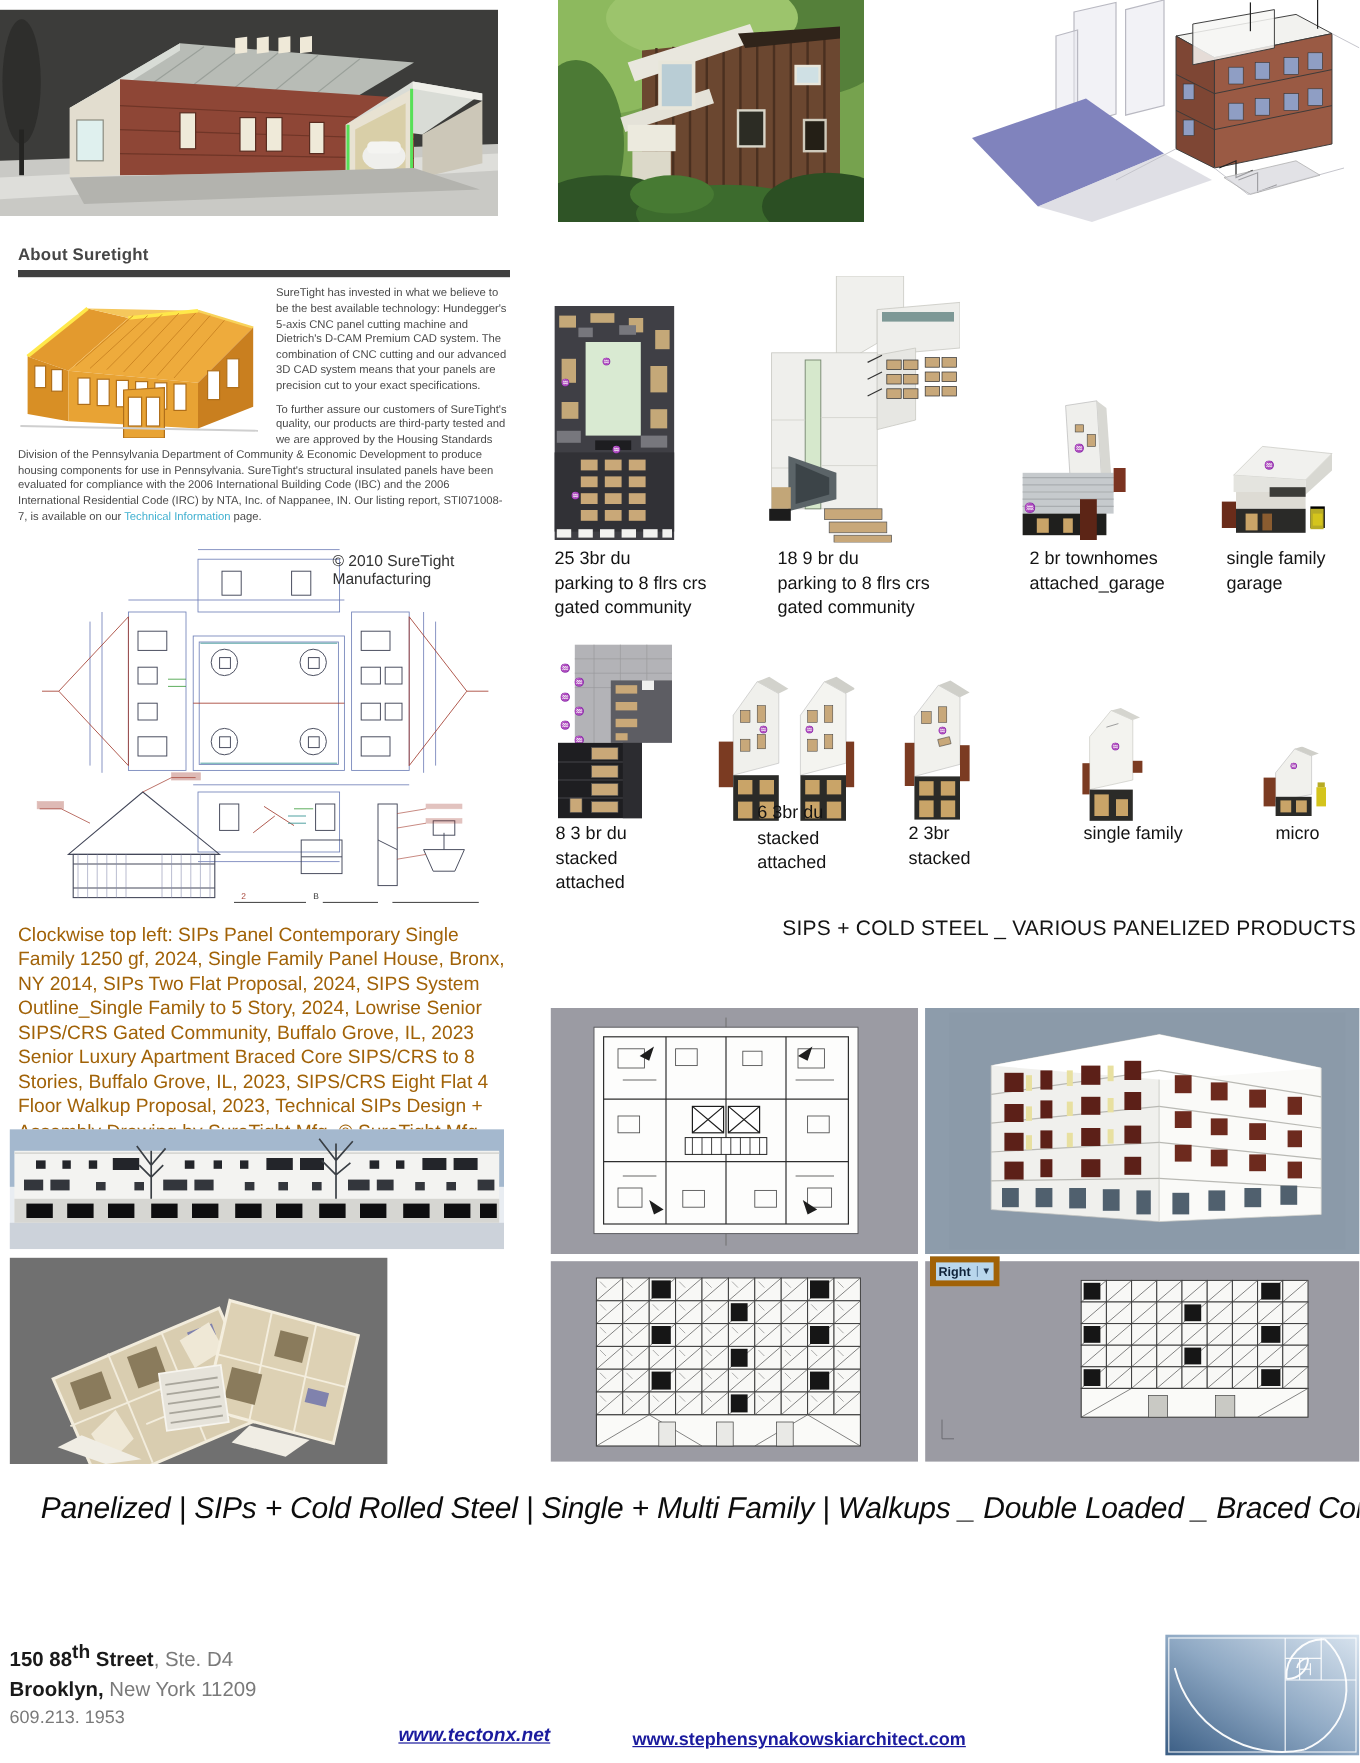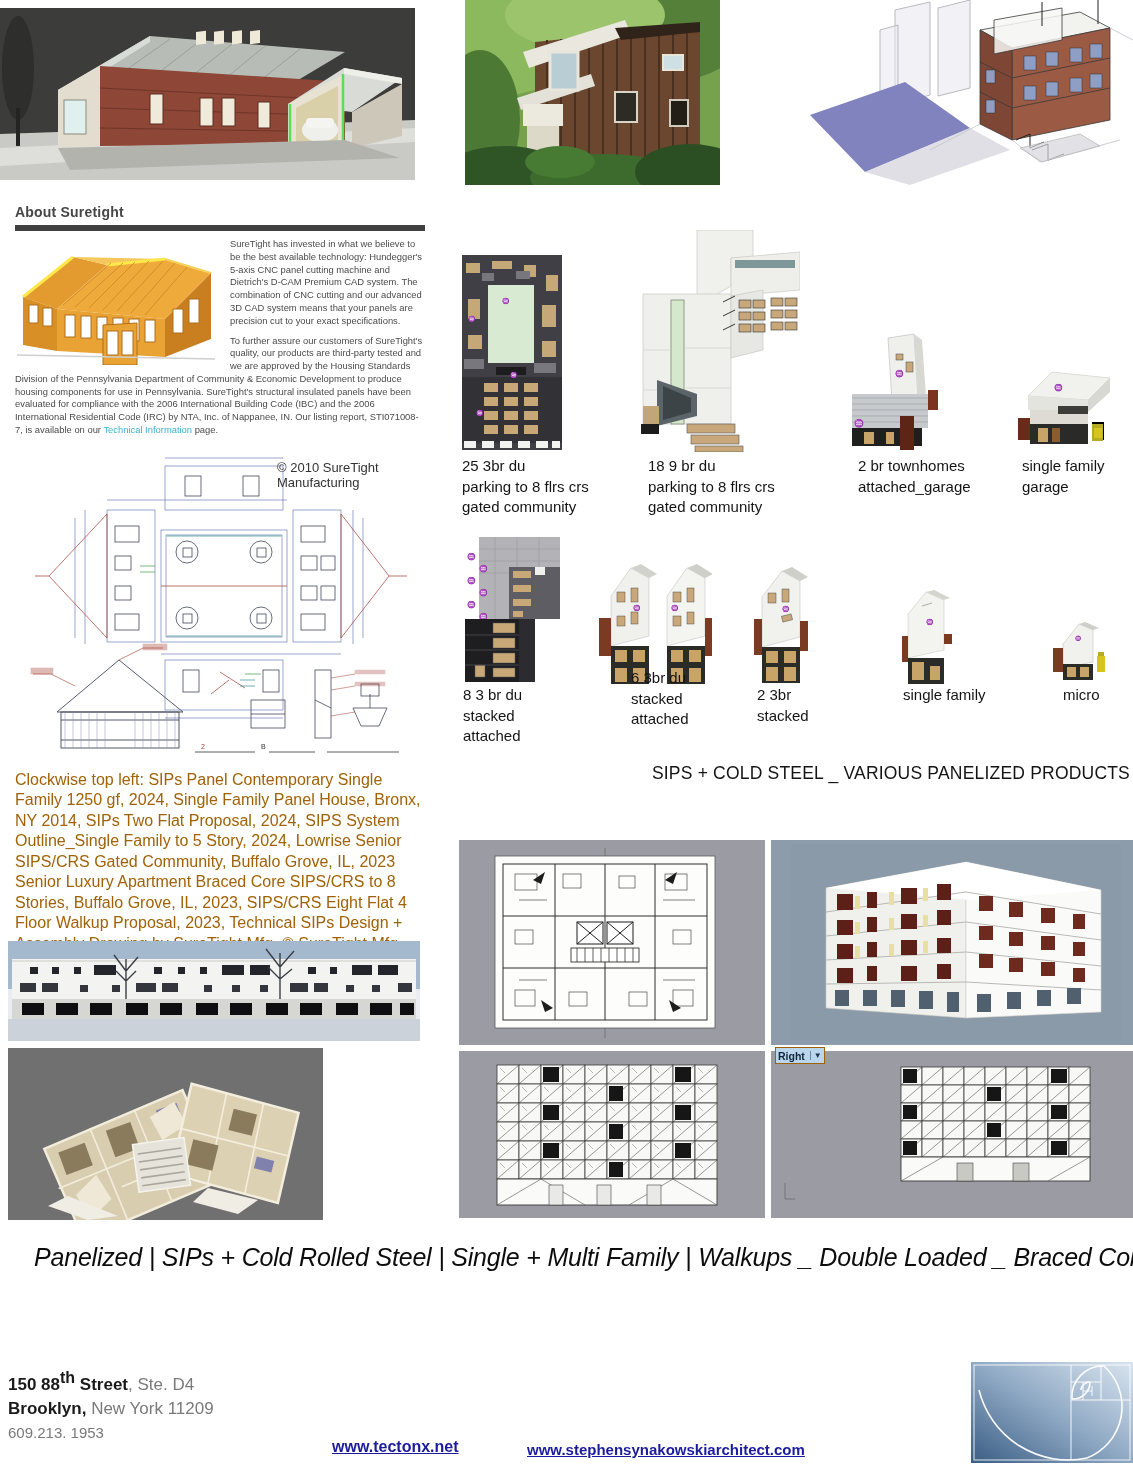--- a/index.html
+++ b/index.html
@@ -27,7 +27,7 @@
 
   
   .vp{position:absolute;}
-  .vp-chip{position:absolute;display:flex;align-items:center;height:15px;font-size:10.5px;font-weight:bold;color:#10233a;background:#b9d6ec;border:1px solid #a16207;padding:0 2px;}
+  .vp-chip{position:absolute;display:flex;align-items:center;height:15px;font-size:10.5px;font-weight:bold;color:#10233a;background:#b9d6ec;border:5px solid #a16207;padding:0 2px;}
   .vp-chip .chev{display:inline-block;margin-left:5px;border-left:1px solid #6c8cab;padding-left:3px;font-size:8px;color:#22364e;}
 
   .tagline{font-size:25px;font-style:italic;color:#0c0c0c;white-space:nowrap;letter-spacing:-0.2px;}

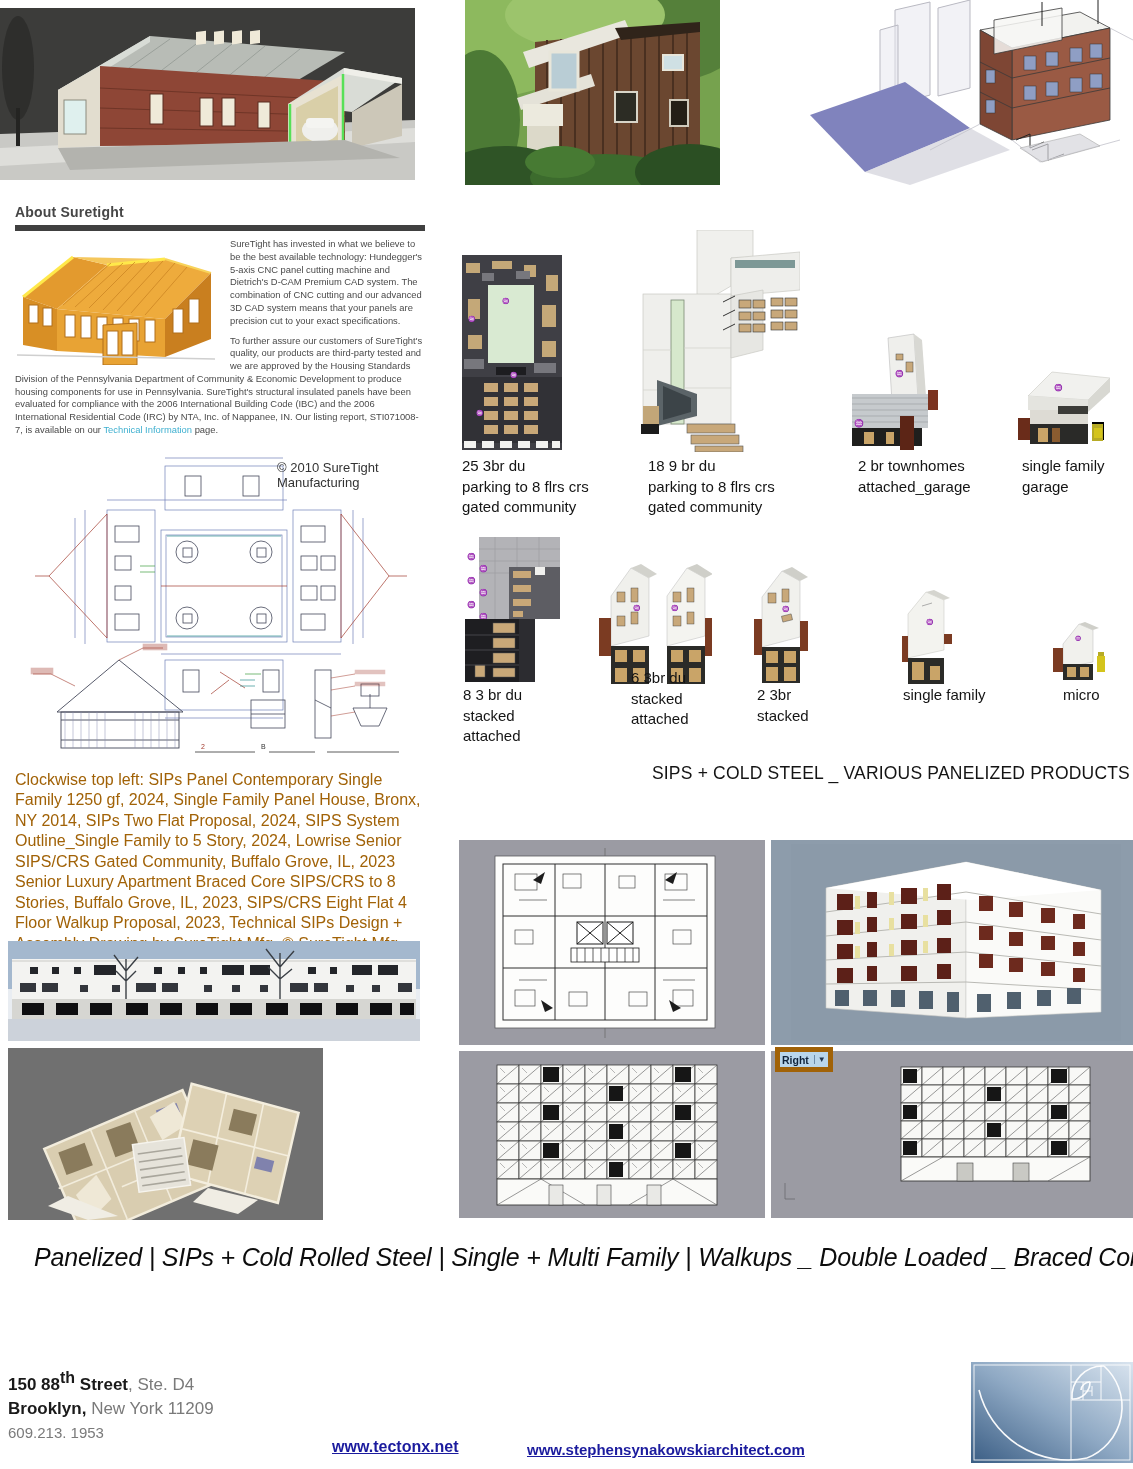--- a/index.html
+++ b/index.html
@@ -1036,7 +1036,7 @@
     <div class="phone">609.213. 1953</div>
   </div>
 
-  <a id="link1" class="abs weblink" style="left:332px;top:1438px;">www.tectonx.net</a>
+  <a id="link1" class="abs weblink" style="left:332px;top:1438px;font-style:italic;">www.tectonx.net</a>
   <a id="link2" class="abs weblink" style="left:527px;top:1441px;">www.stephensynakowskiarchitect.com</a>
 
   <div class="abs" style="left:971px;top:1362px;">

